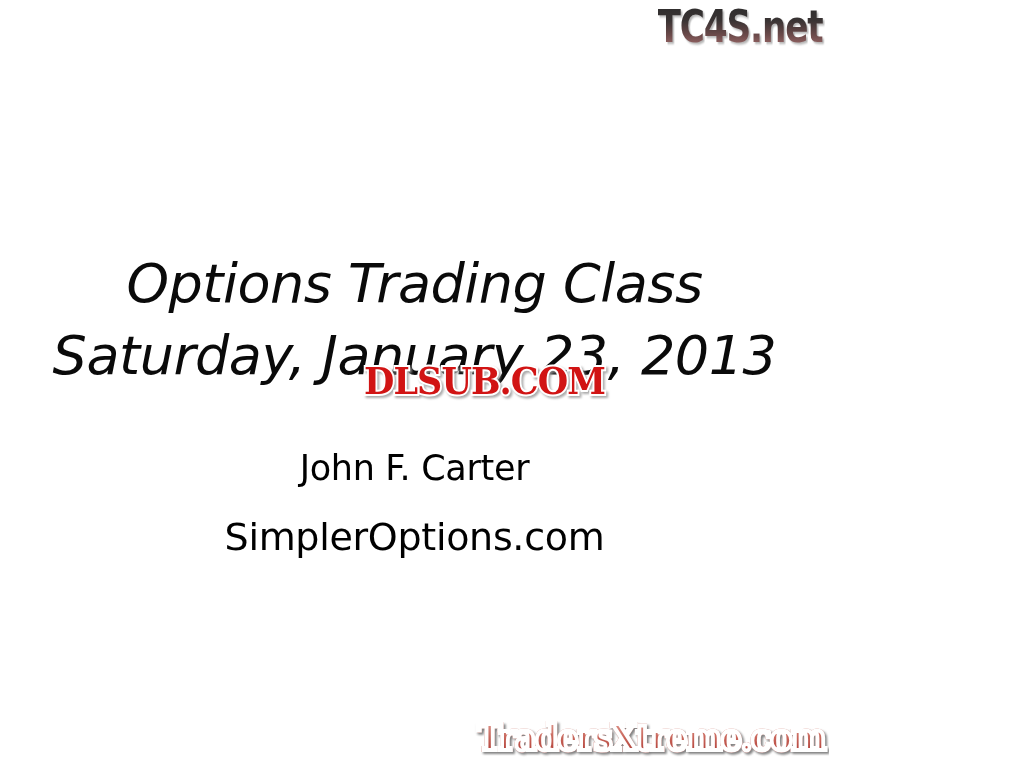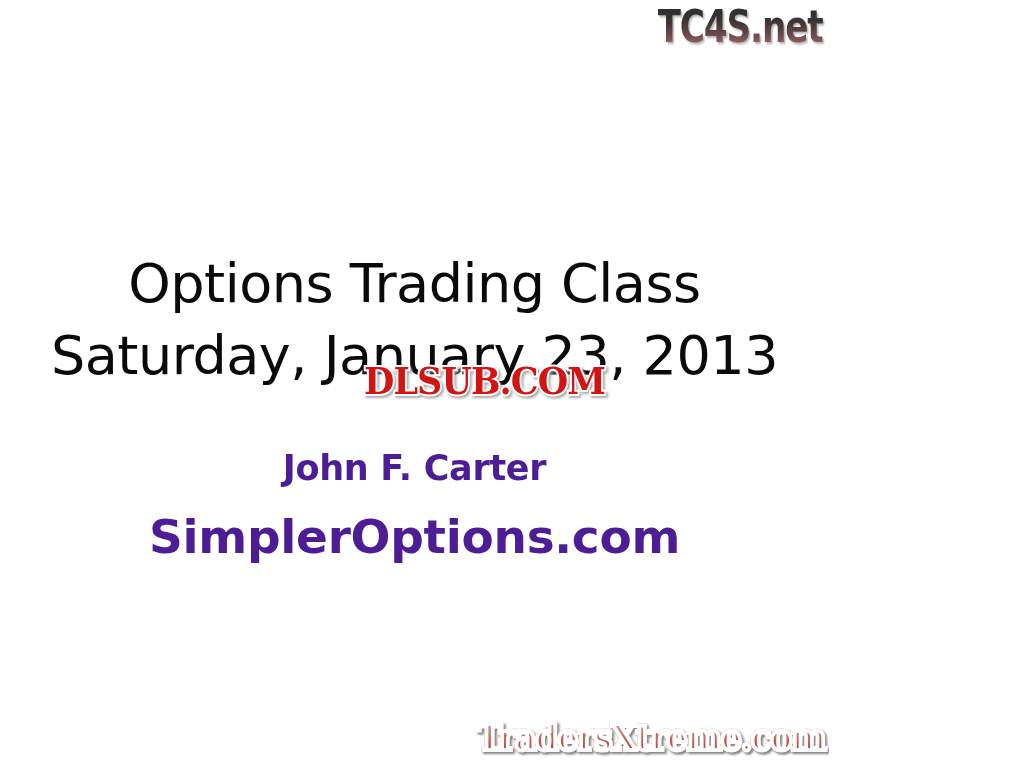--- a/index.html
+++ b/index.html
@@ -54,6 +54,7 @@
     right: 0;
     top: 248px;
     text-align: center;
+    font-style: italic;
   }
   .title-line {
     font-family: "DejaVu Sans", sans-serif;

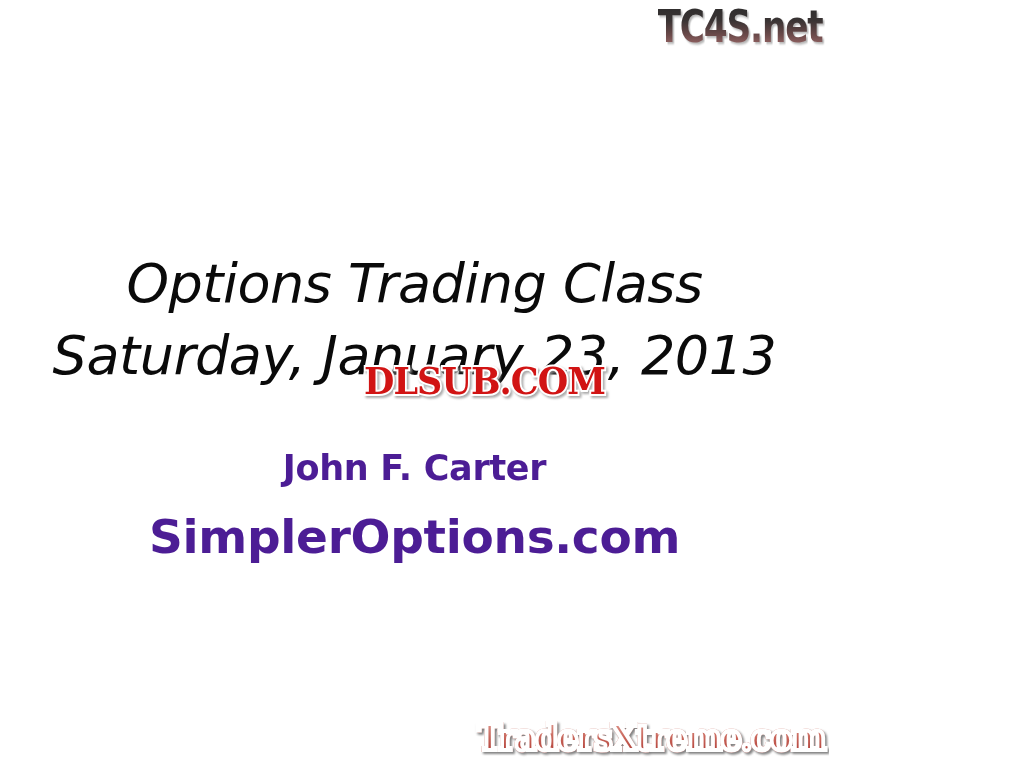--- a/index.html
+++ b/index.html
@@ -76,8 +76,8 @@
   }
   .subtitle-line {
     font-family: "DejaVu Sans", sans-serif;
-    font-weight: bold;
-    color: #4c1d95;
+    font-weight: normal;
+    color: #000000;
     white-space: nowrap;
   }
   .subtitle-line.primary {

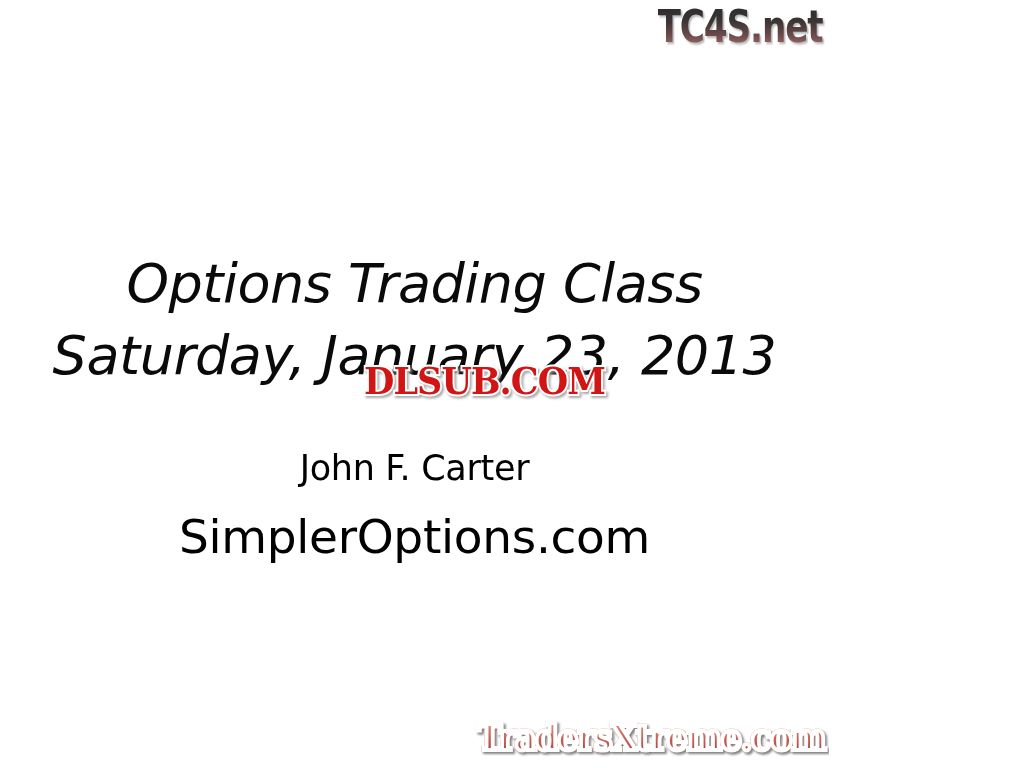--- a/index.html
+++ b/index.html
@@ -86,7 +86,7 @@
     letter-spacing: -0.3px;
   }
   .subtitle-line.secondary {
-    font-size: 47px;
+    font-size: 38px;
     line-height: 62px;
     margin-top: 10px;
     letter-spacing: -0.3px;

